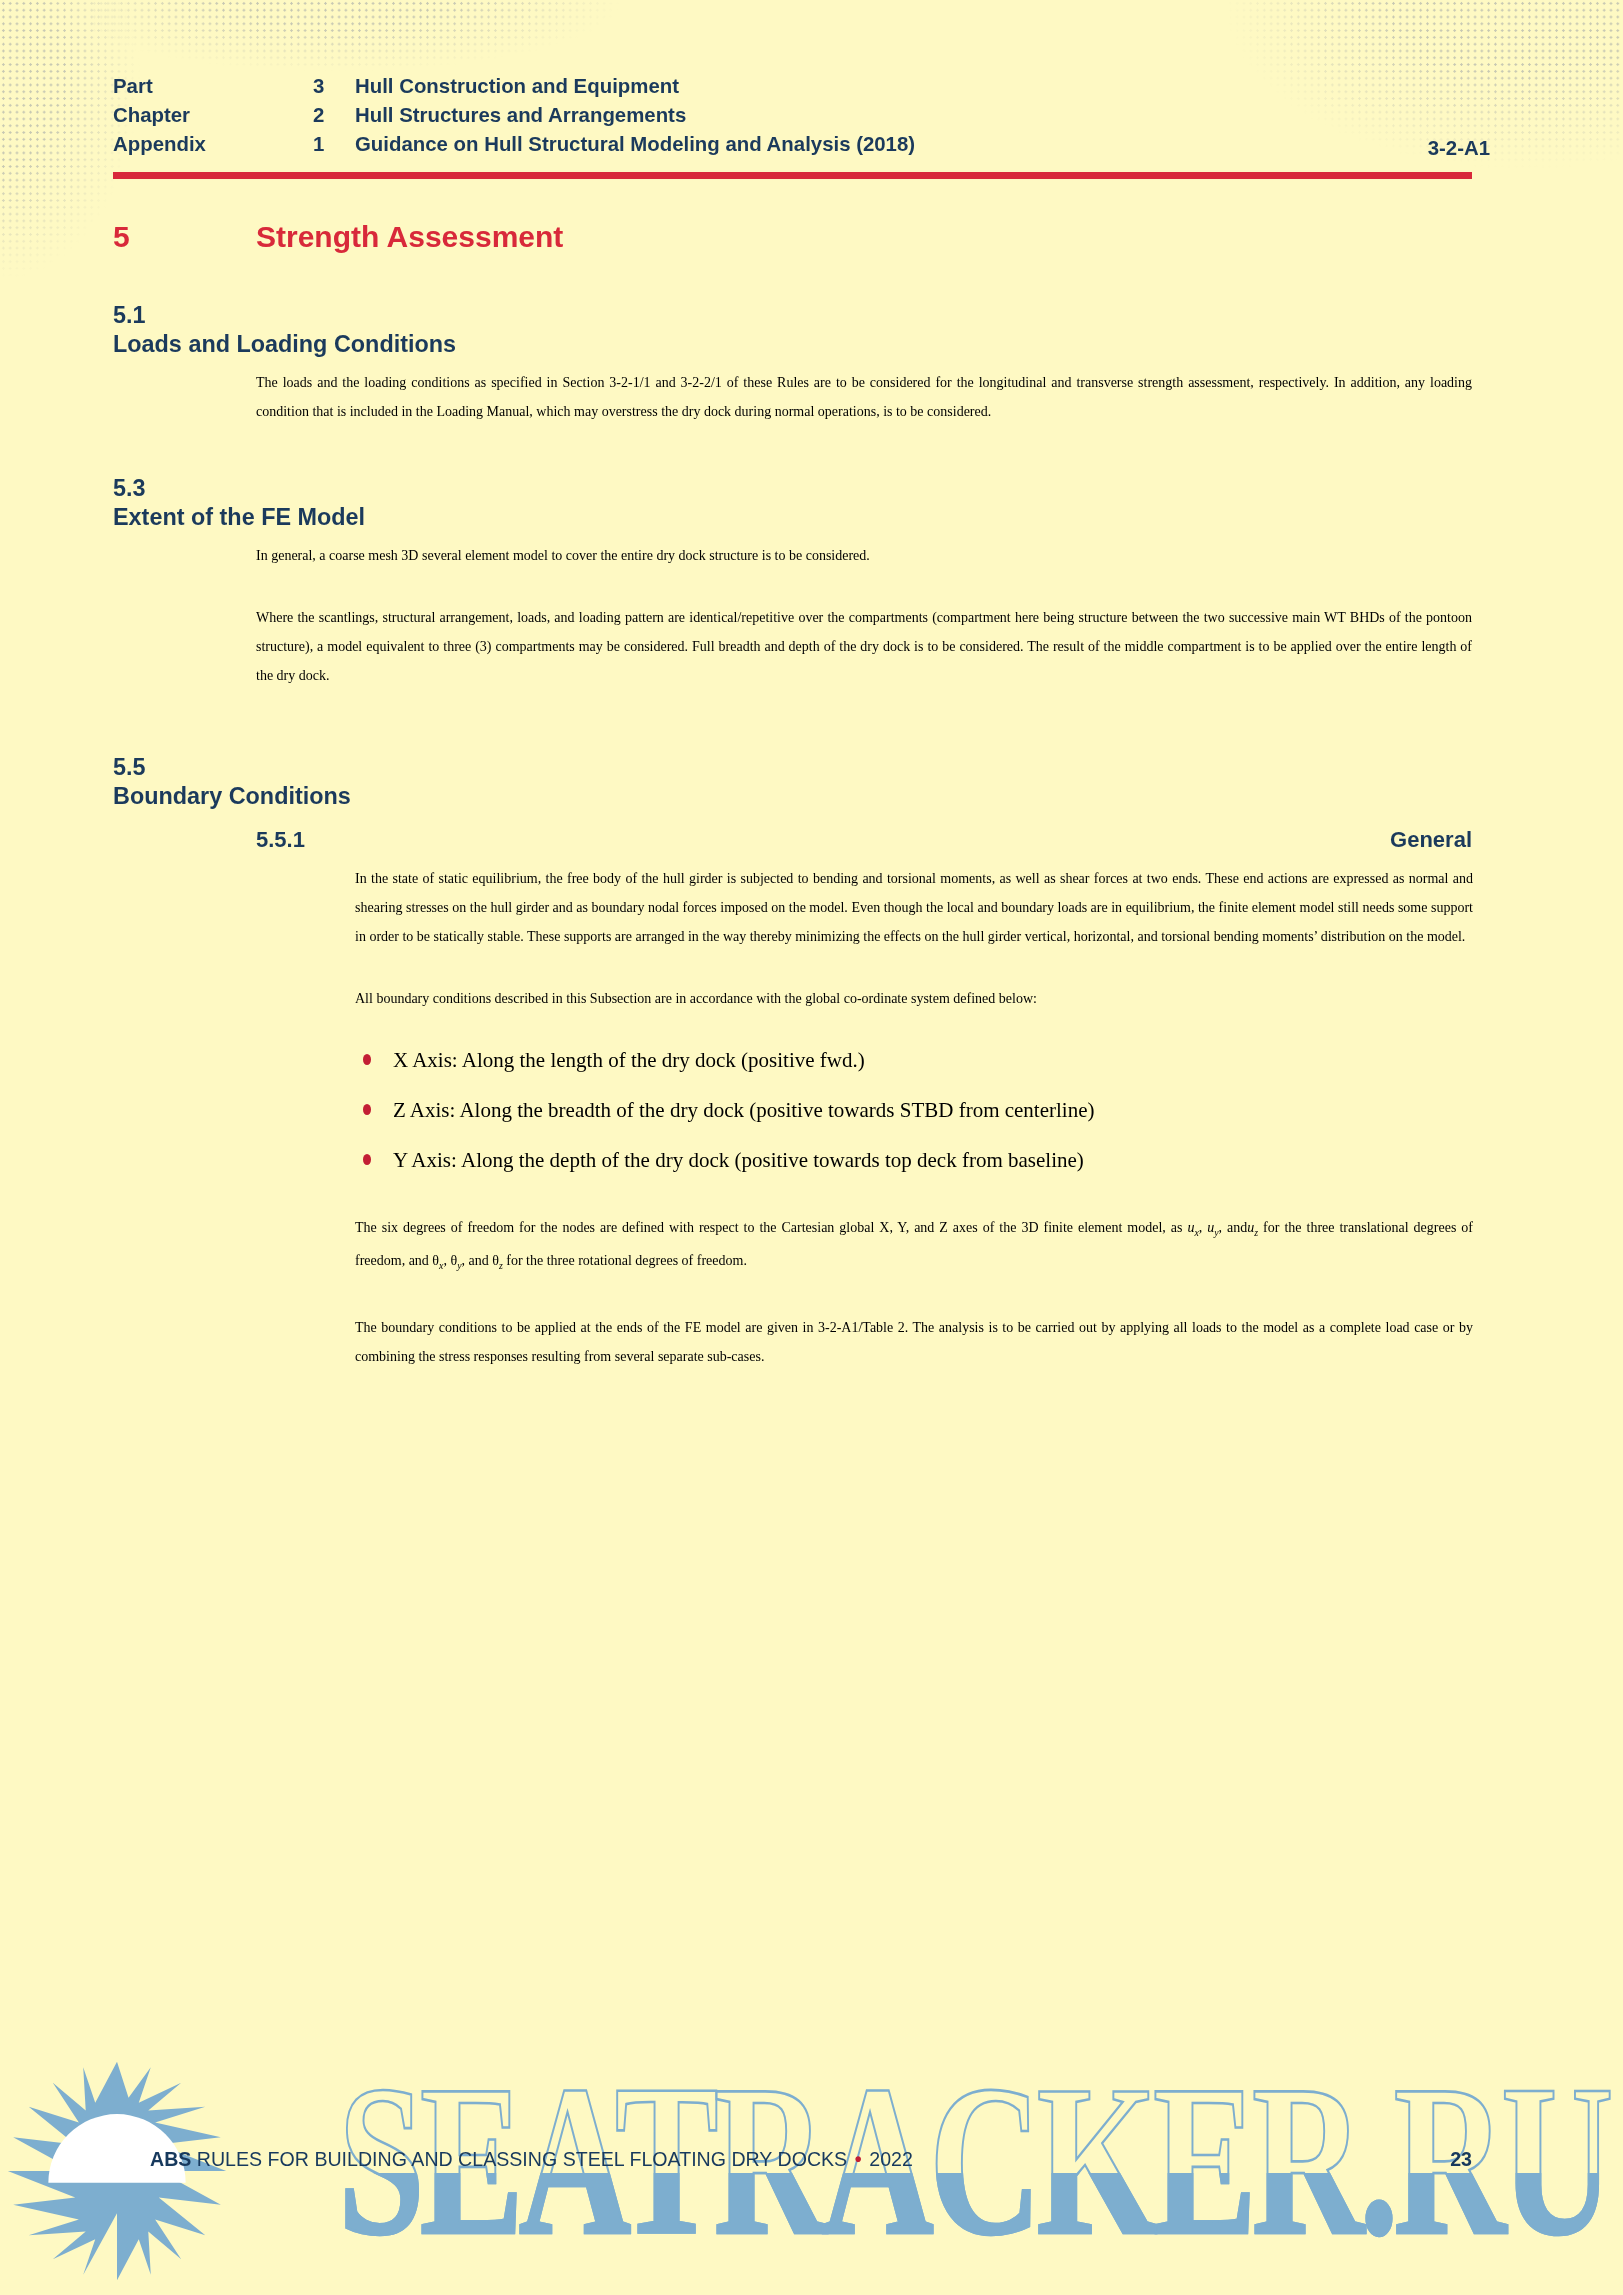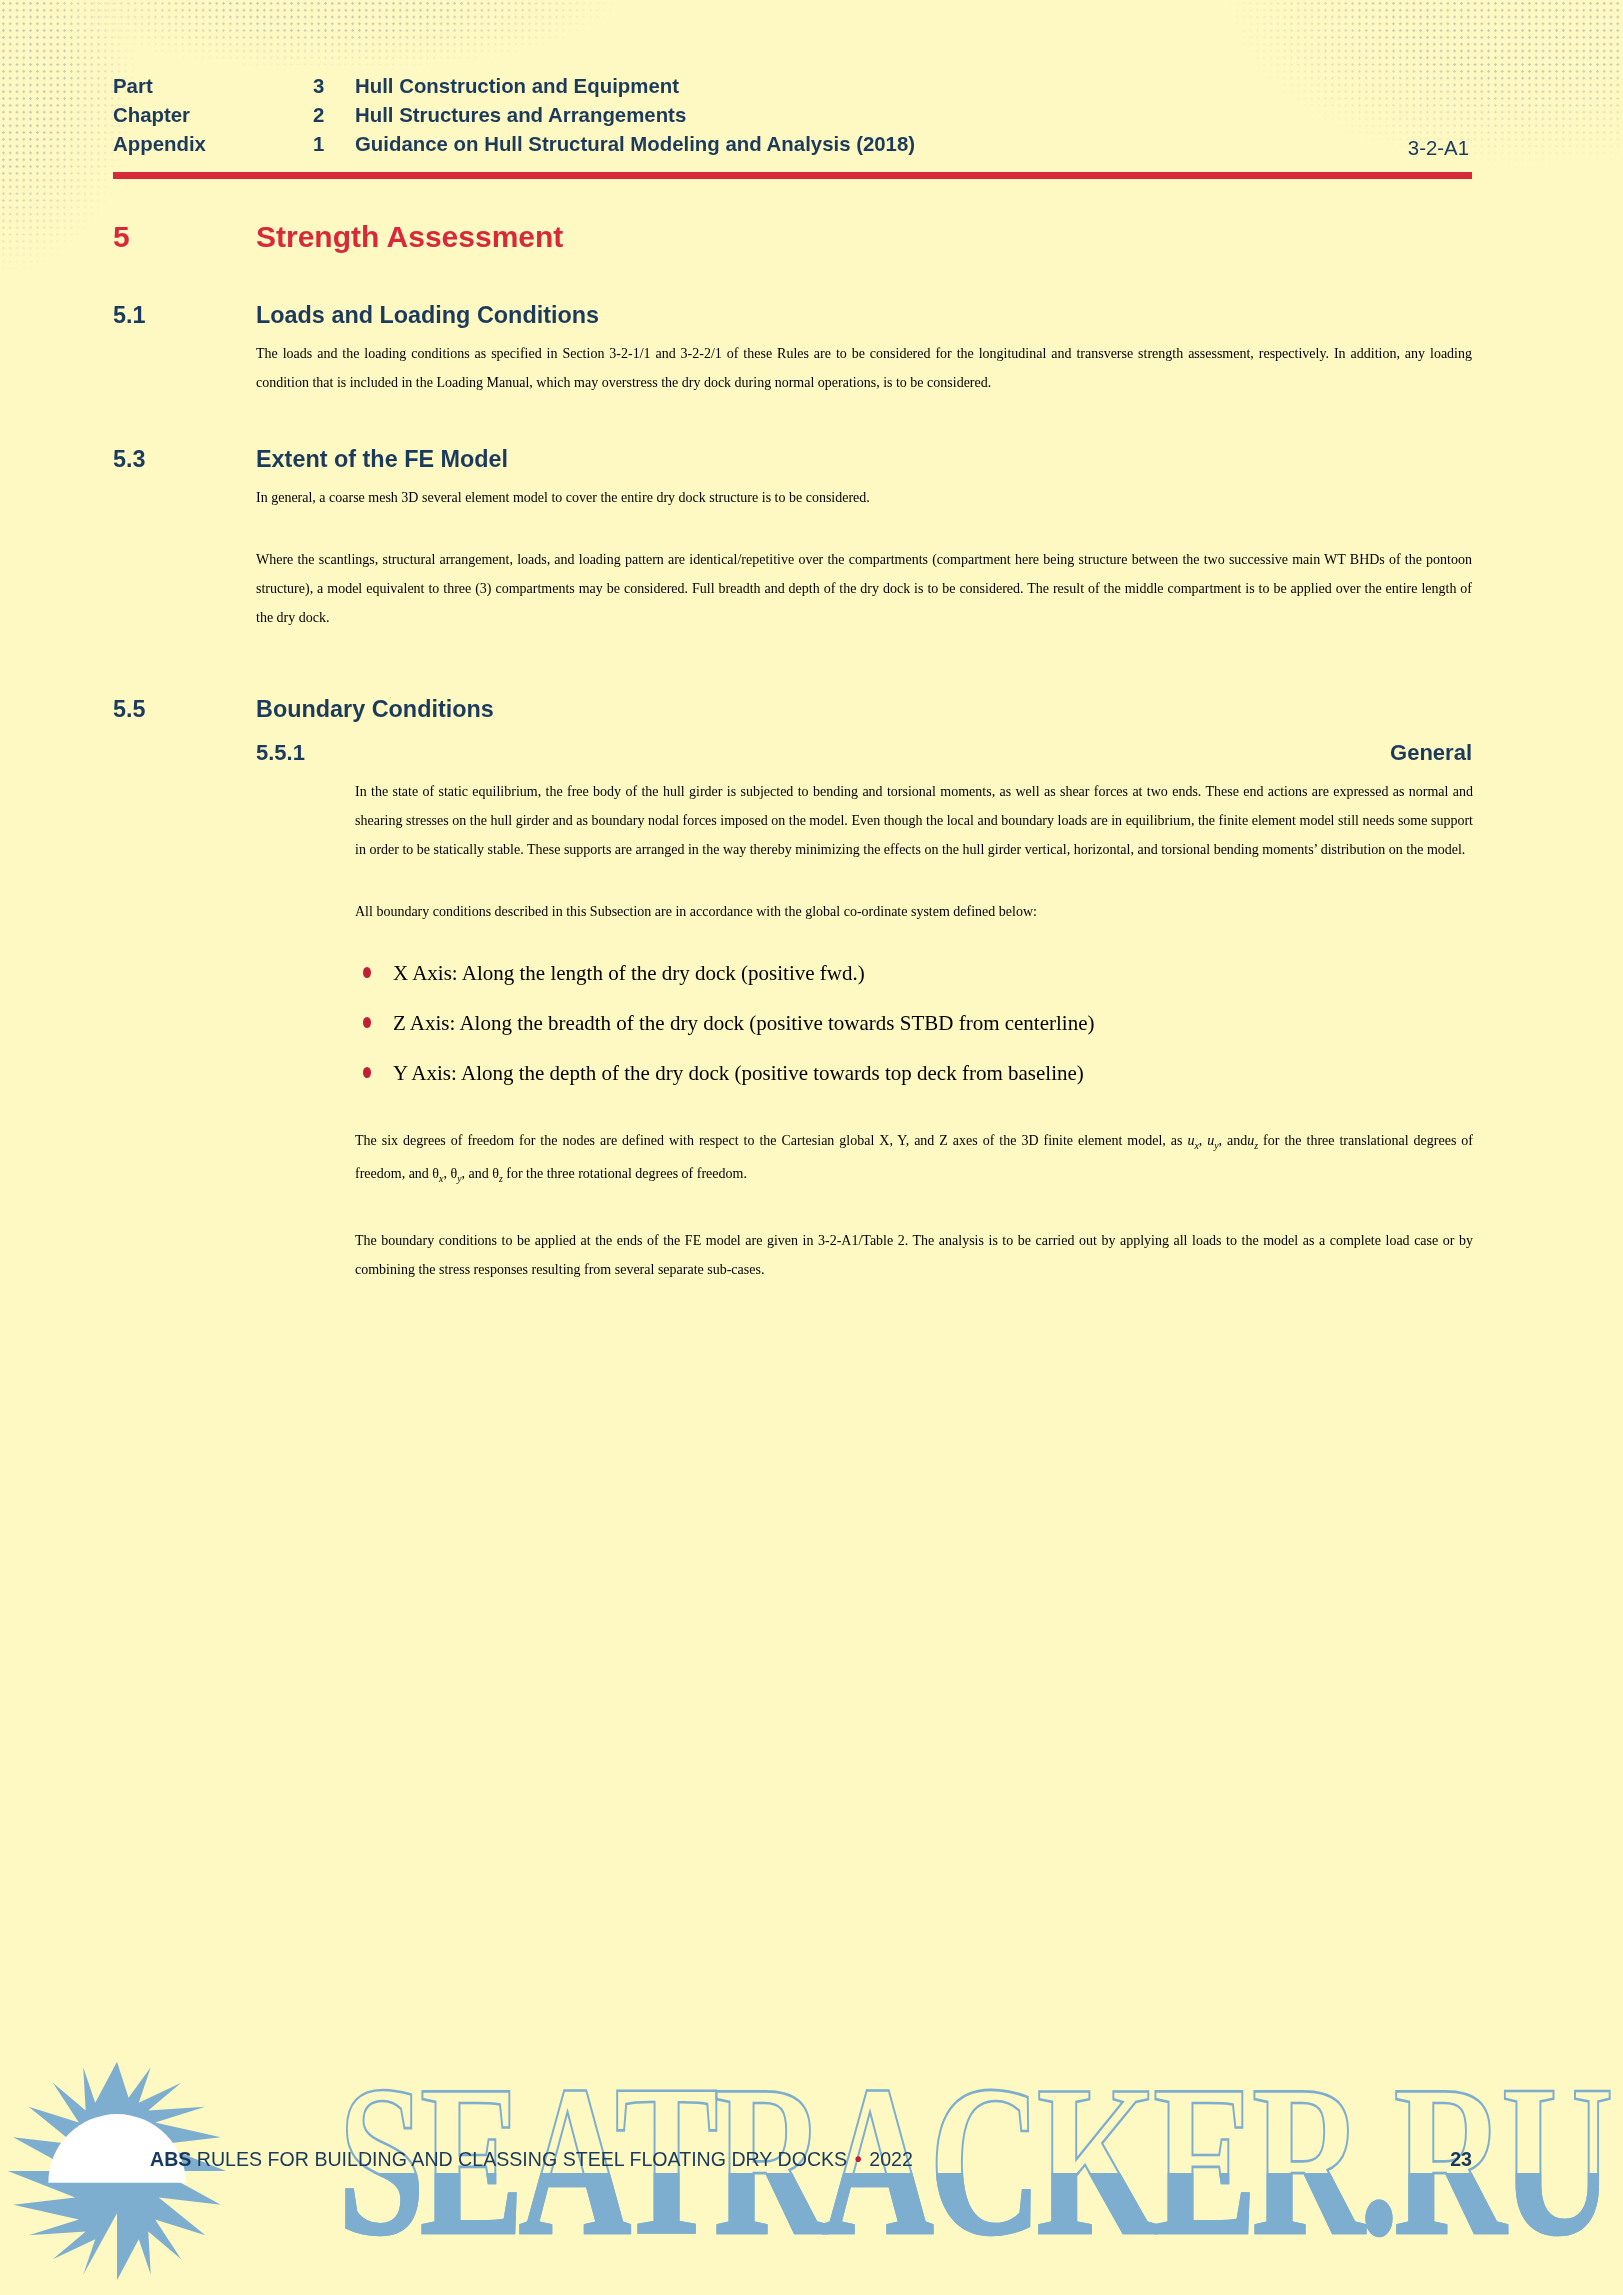--- a/index.html
+++ b/index.html
@@ -45,9 +45,9 @@
   .hdr-num{width:42px;flex:none;}
   .hdr-title{flex:1;}
   .hdr-code{
-    position:absolute;right:154px;top:134px;
+    position:absolute;right:133px;top:134px;
     font-family:"Liberation Sans", sans-serif;
-    font-weight:normal;color:#1b3a5c;font-size:20.4px;line-height:29px;
+    font-weight:bold;color:#1b3a5c;font-size:20.4px;line-height:29px;
   }
   .red-rule{
     position:absolute;left:113px;top:172px;width:1359px;height:6.8px;

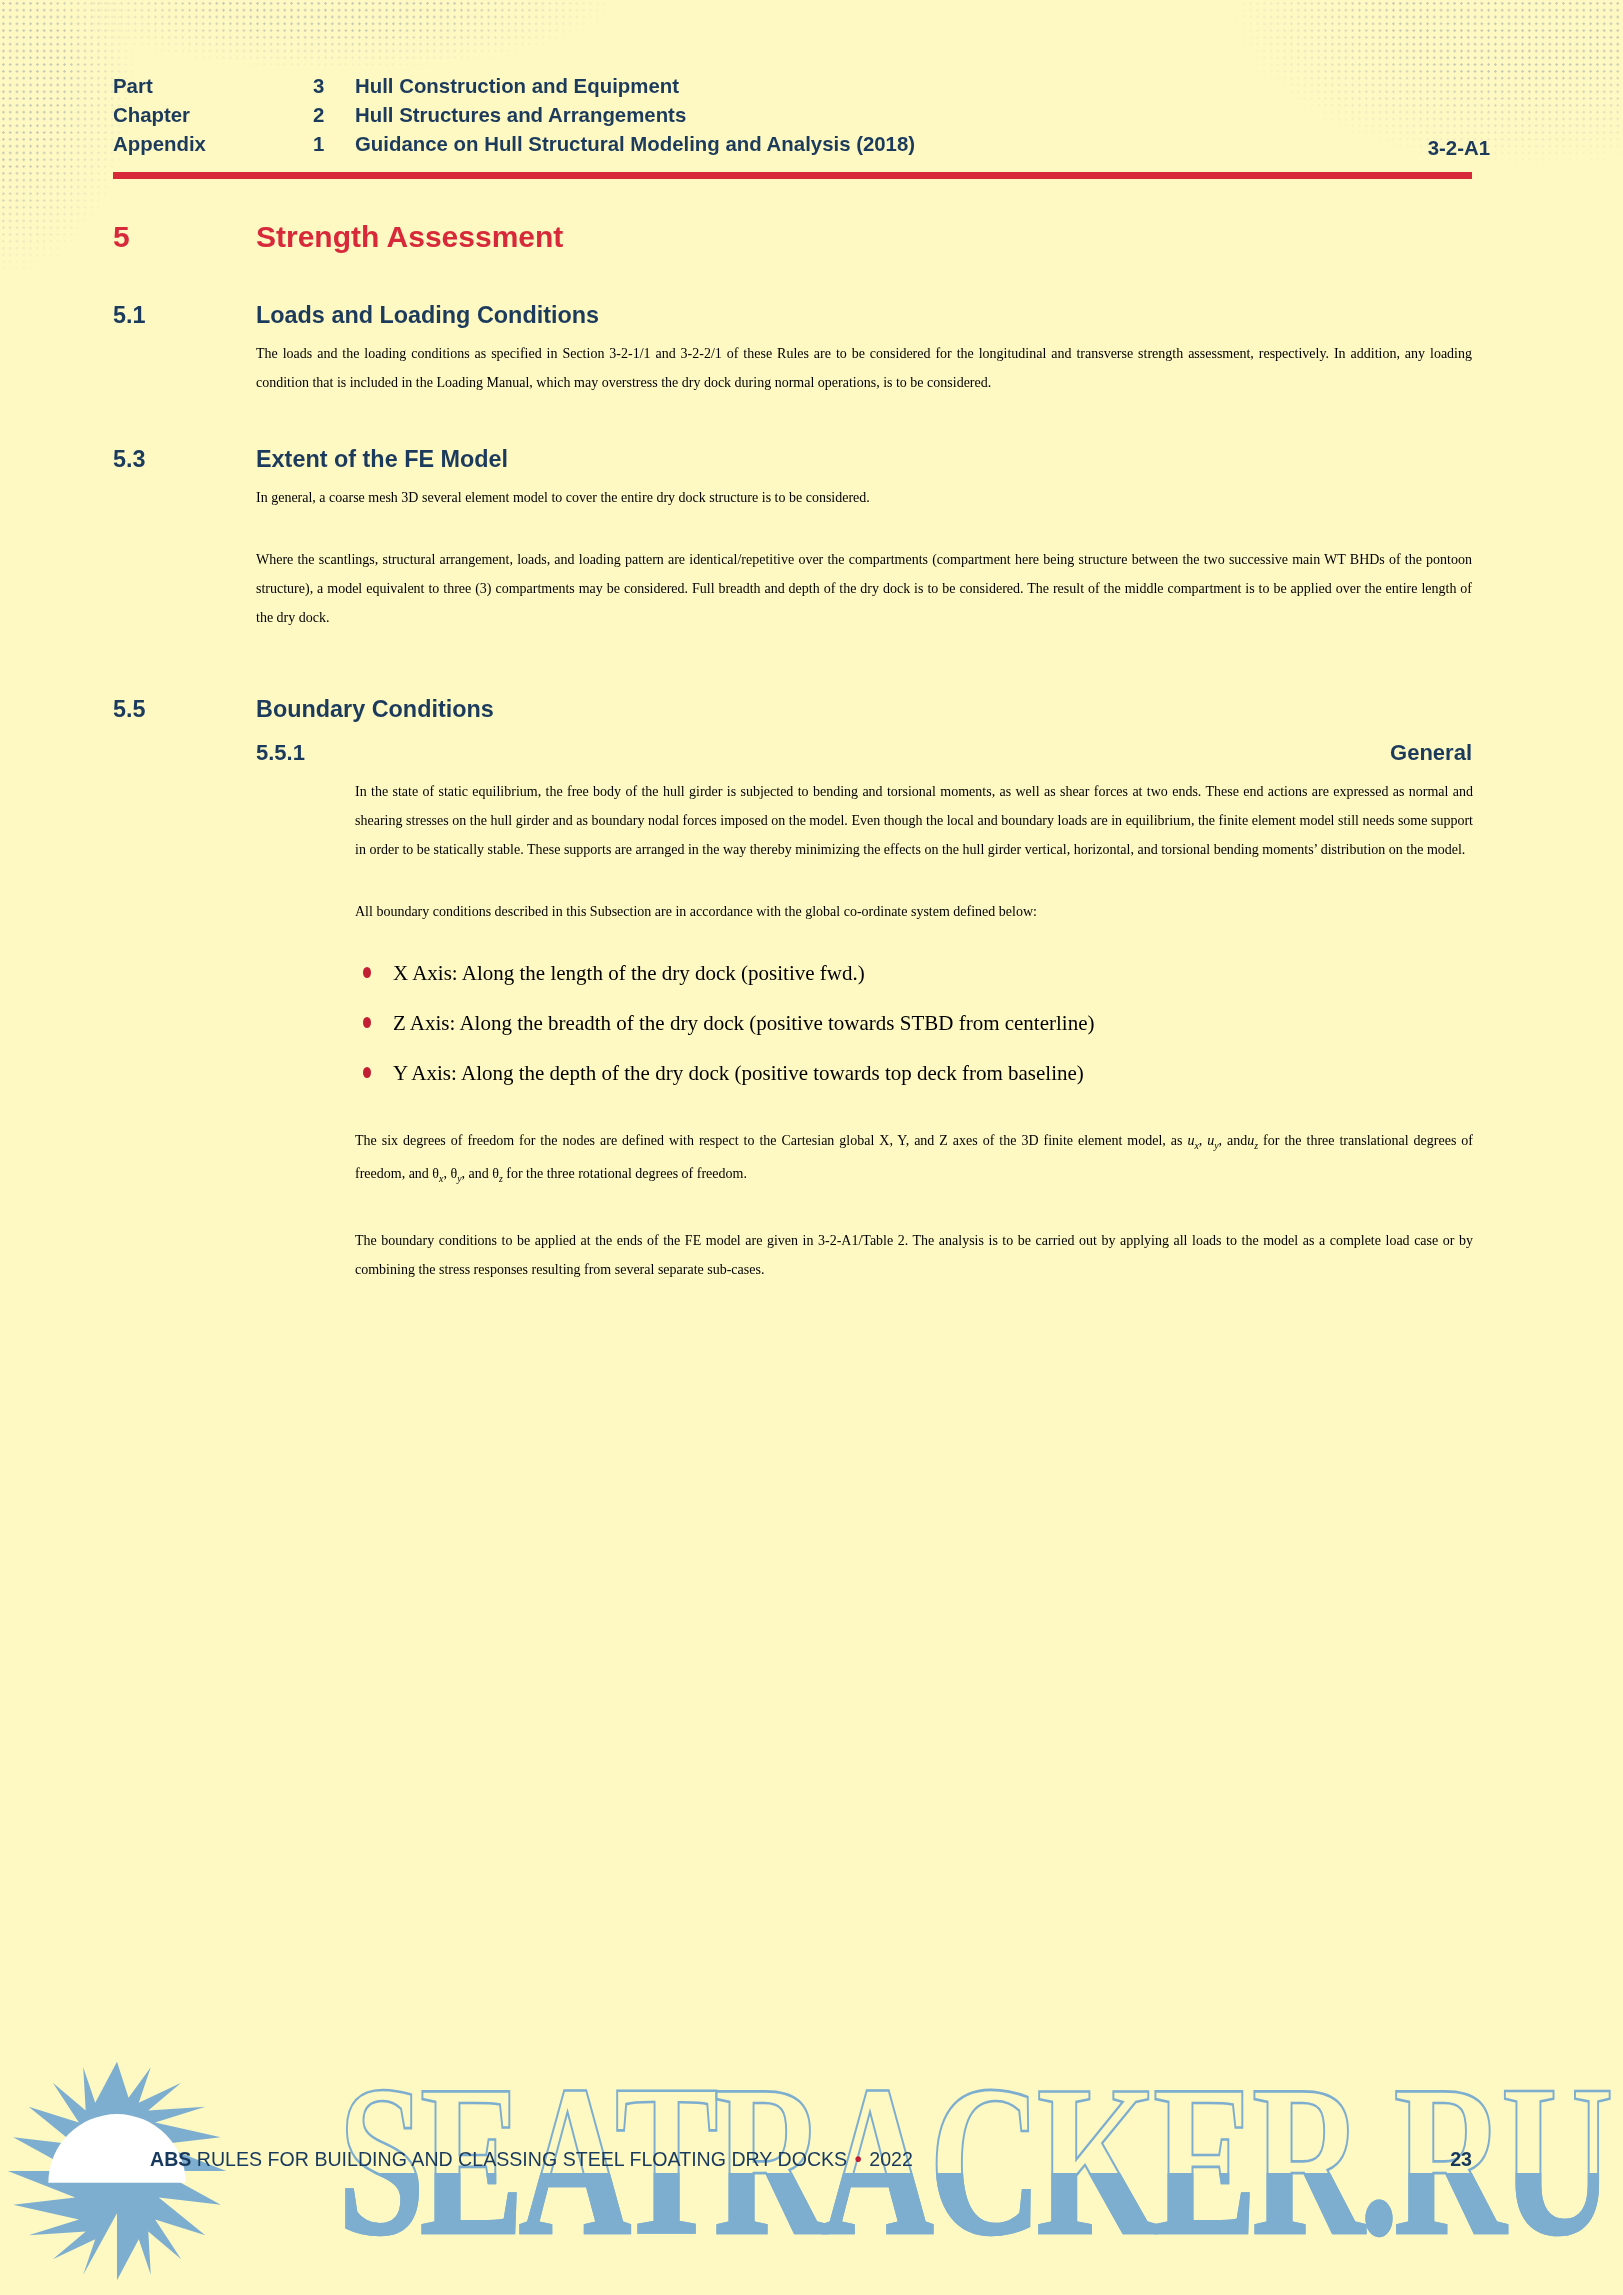--- a/index.html
+++ b/index.html
@@ -64,7 +64,7 @@
   .h2{
     display:flex;margin-bottom:9px;
     font-family:"Liberation Sans", sans-serif;font-weight:bold;
-    font-size:23.4px;line-height:29px;color:#1b3a5c;
+    font-size:23.4px;line-height:29px;color:#1b3a5c;flex-direction:column;
   }
   .h2 .num{width:143px;flex:none;}
   .h3{

